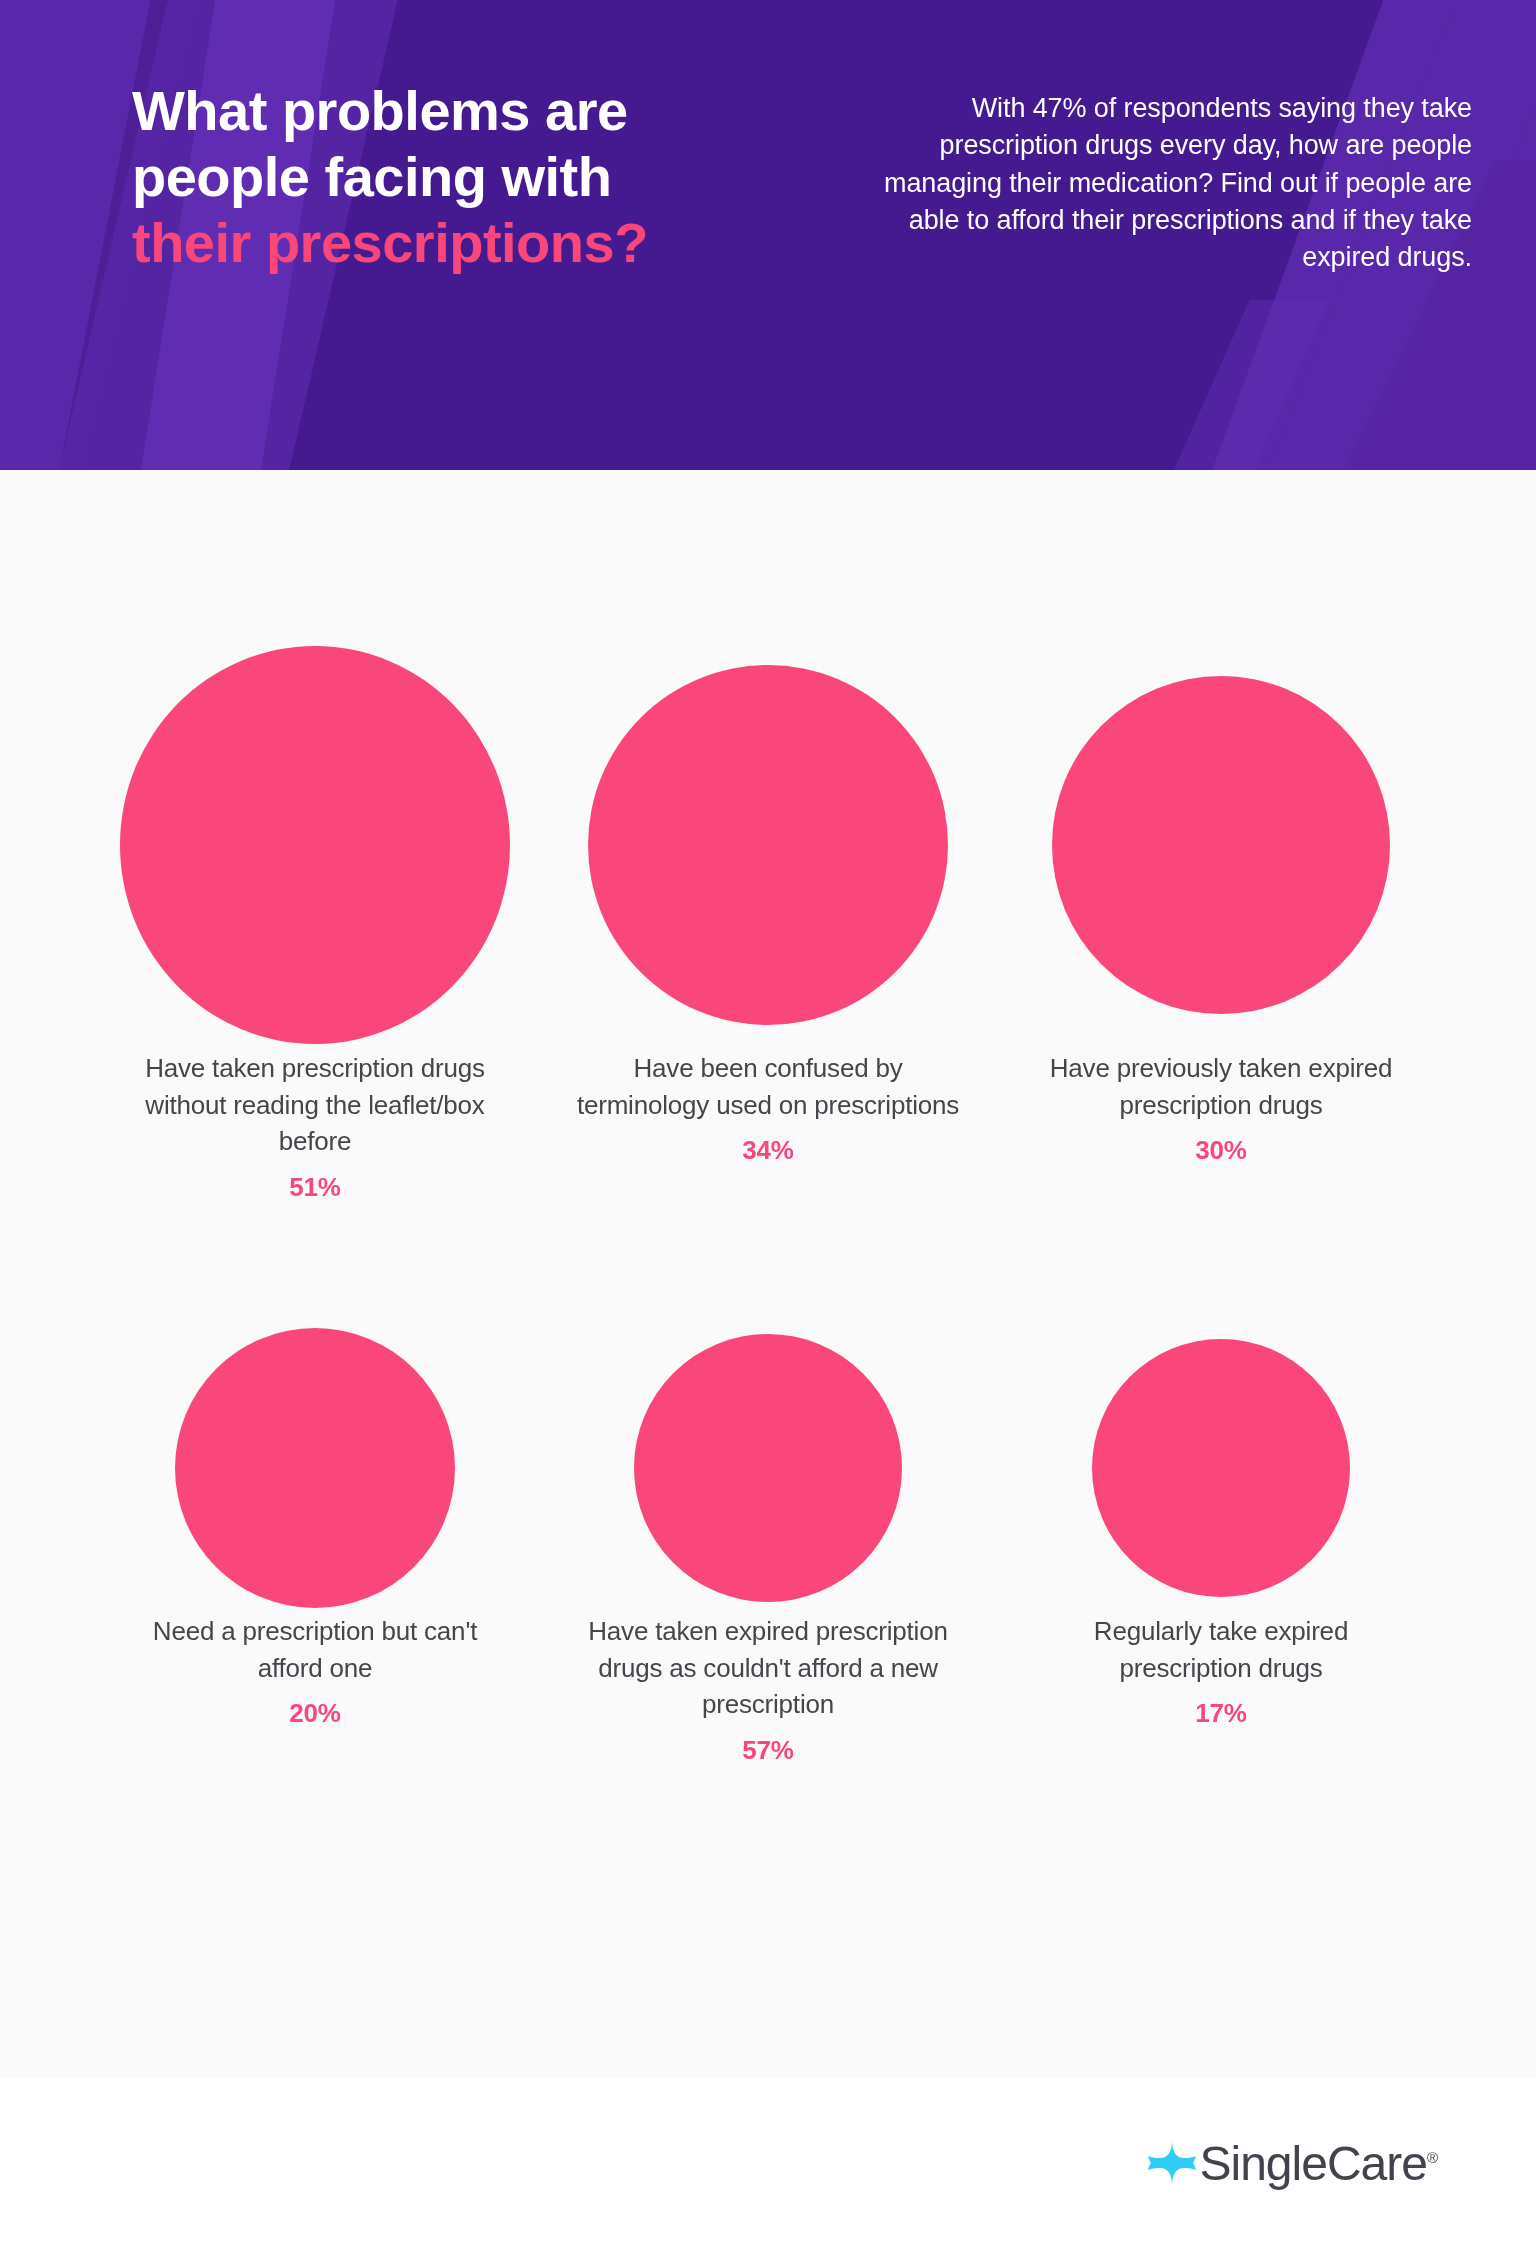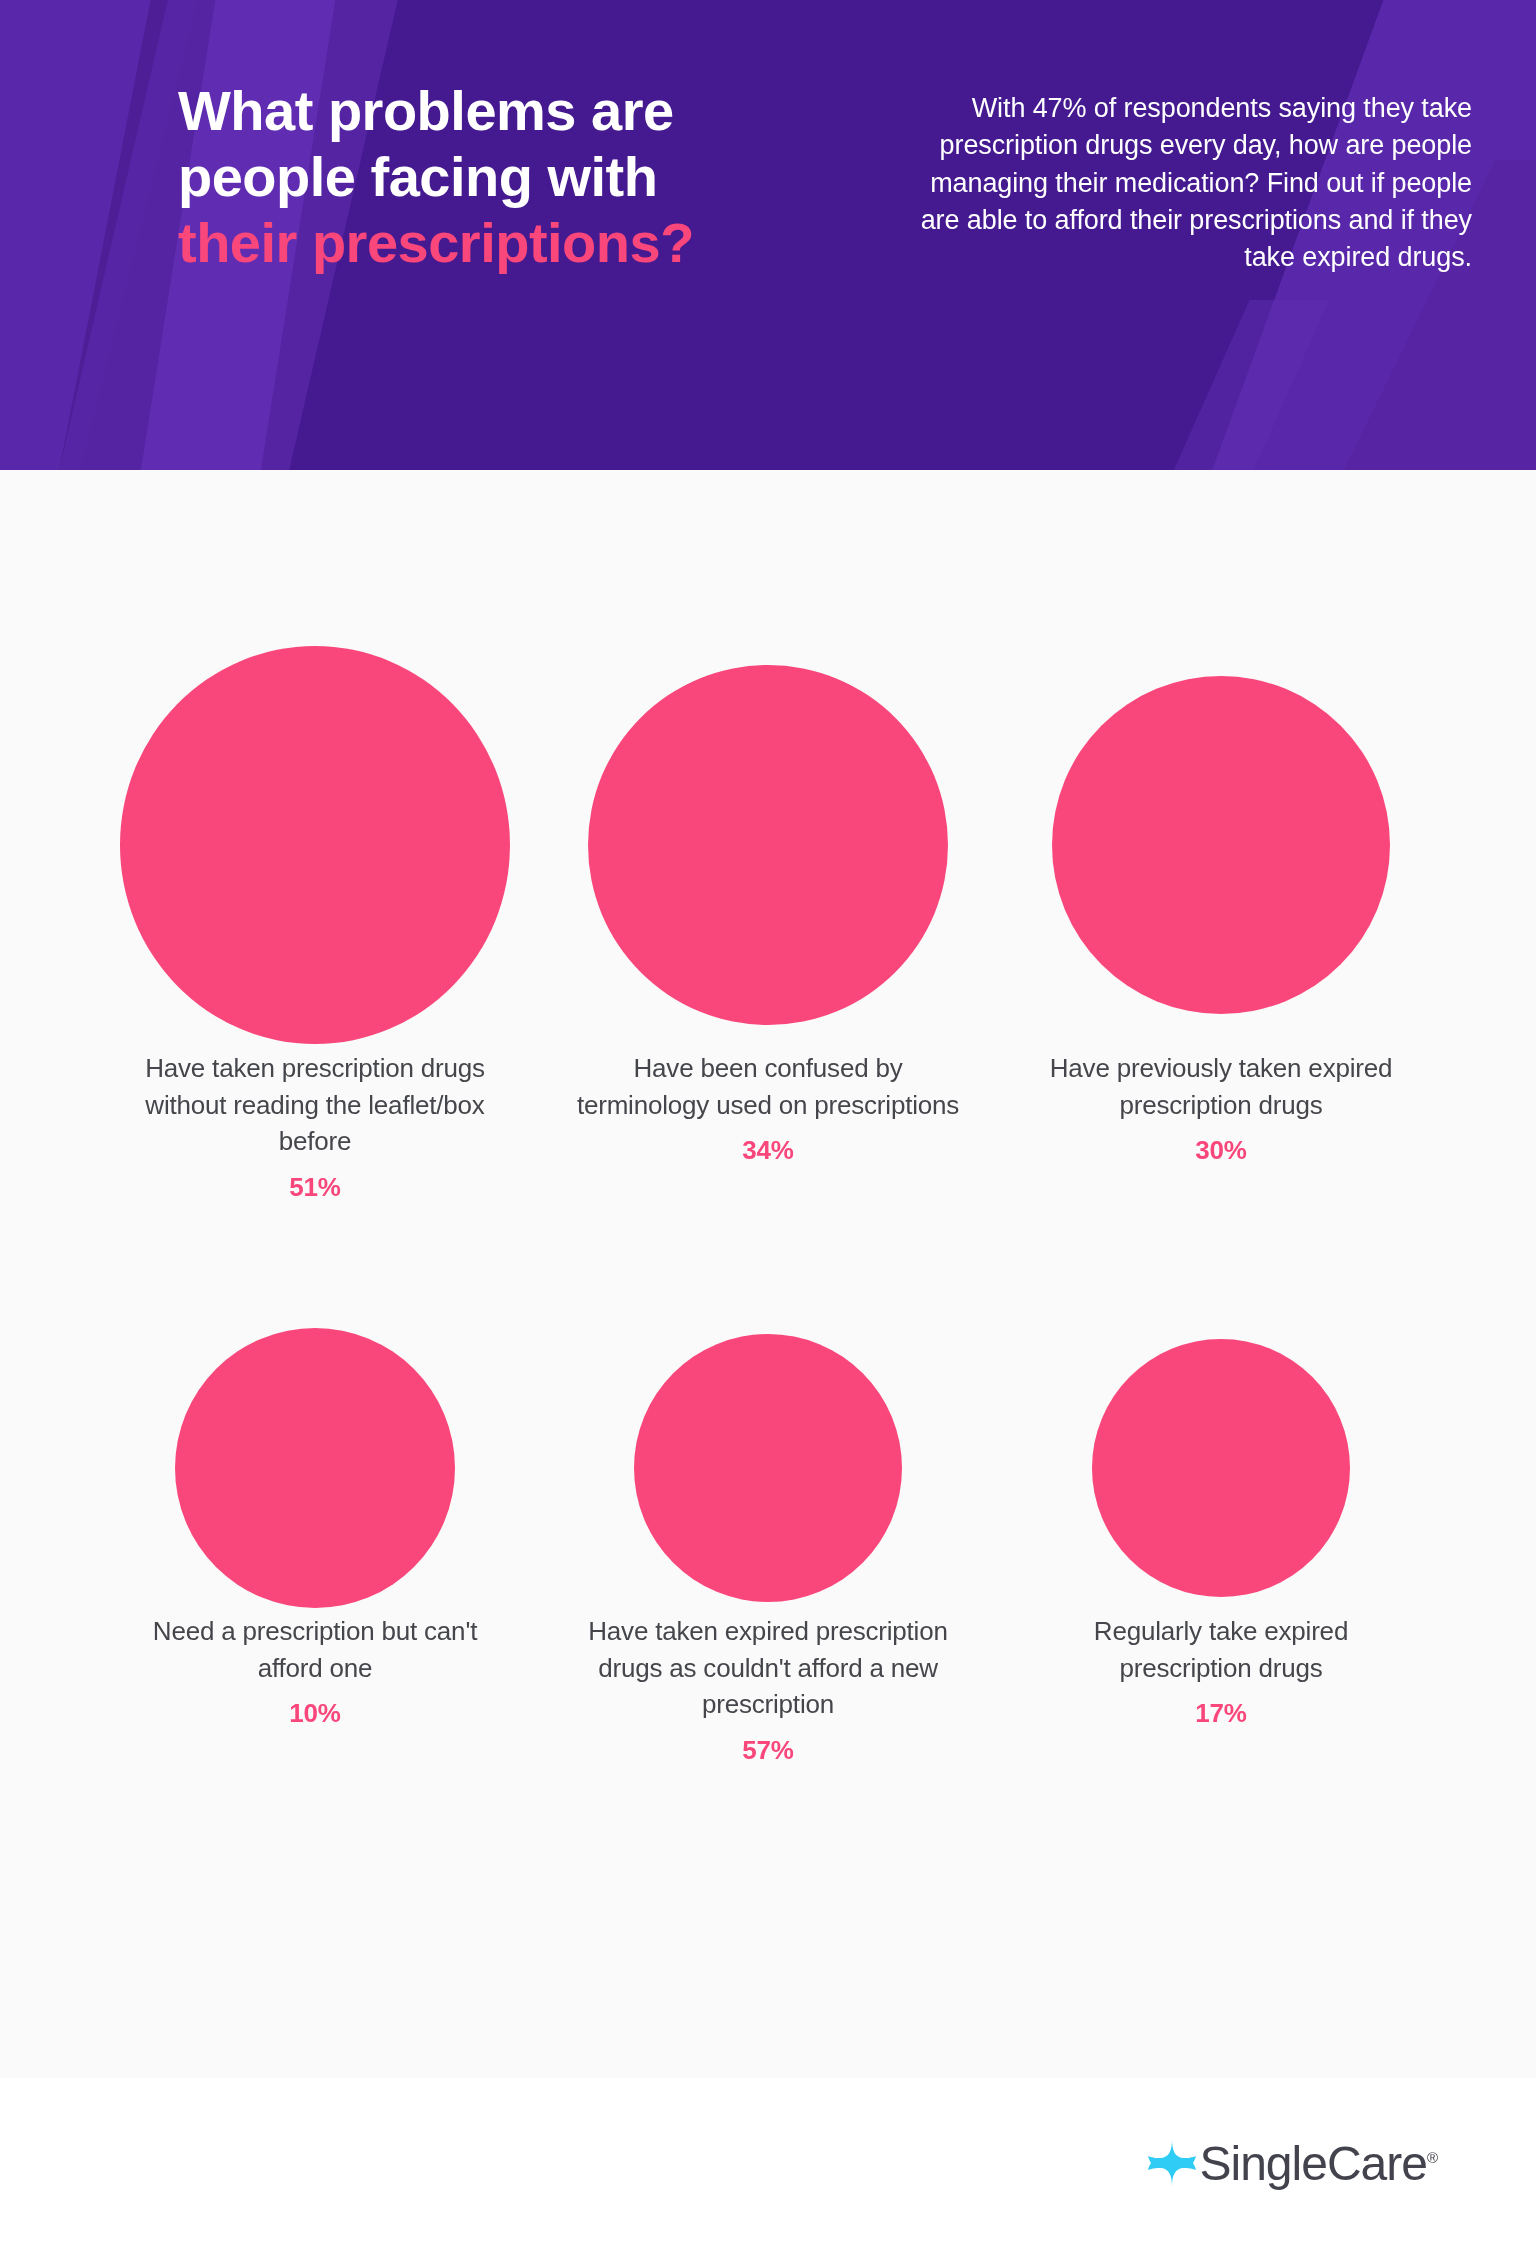--- a/index.html
+++ b/index.html
@@ -97,7 +97,6 @@
     align-items:flex-start;
     padding:78px 64px 0 132px;
     gap:48px;
-    margin-left:46px;
   }
 
   .headline {

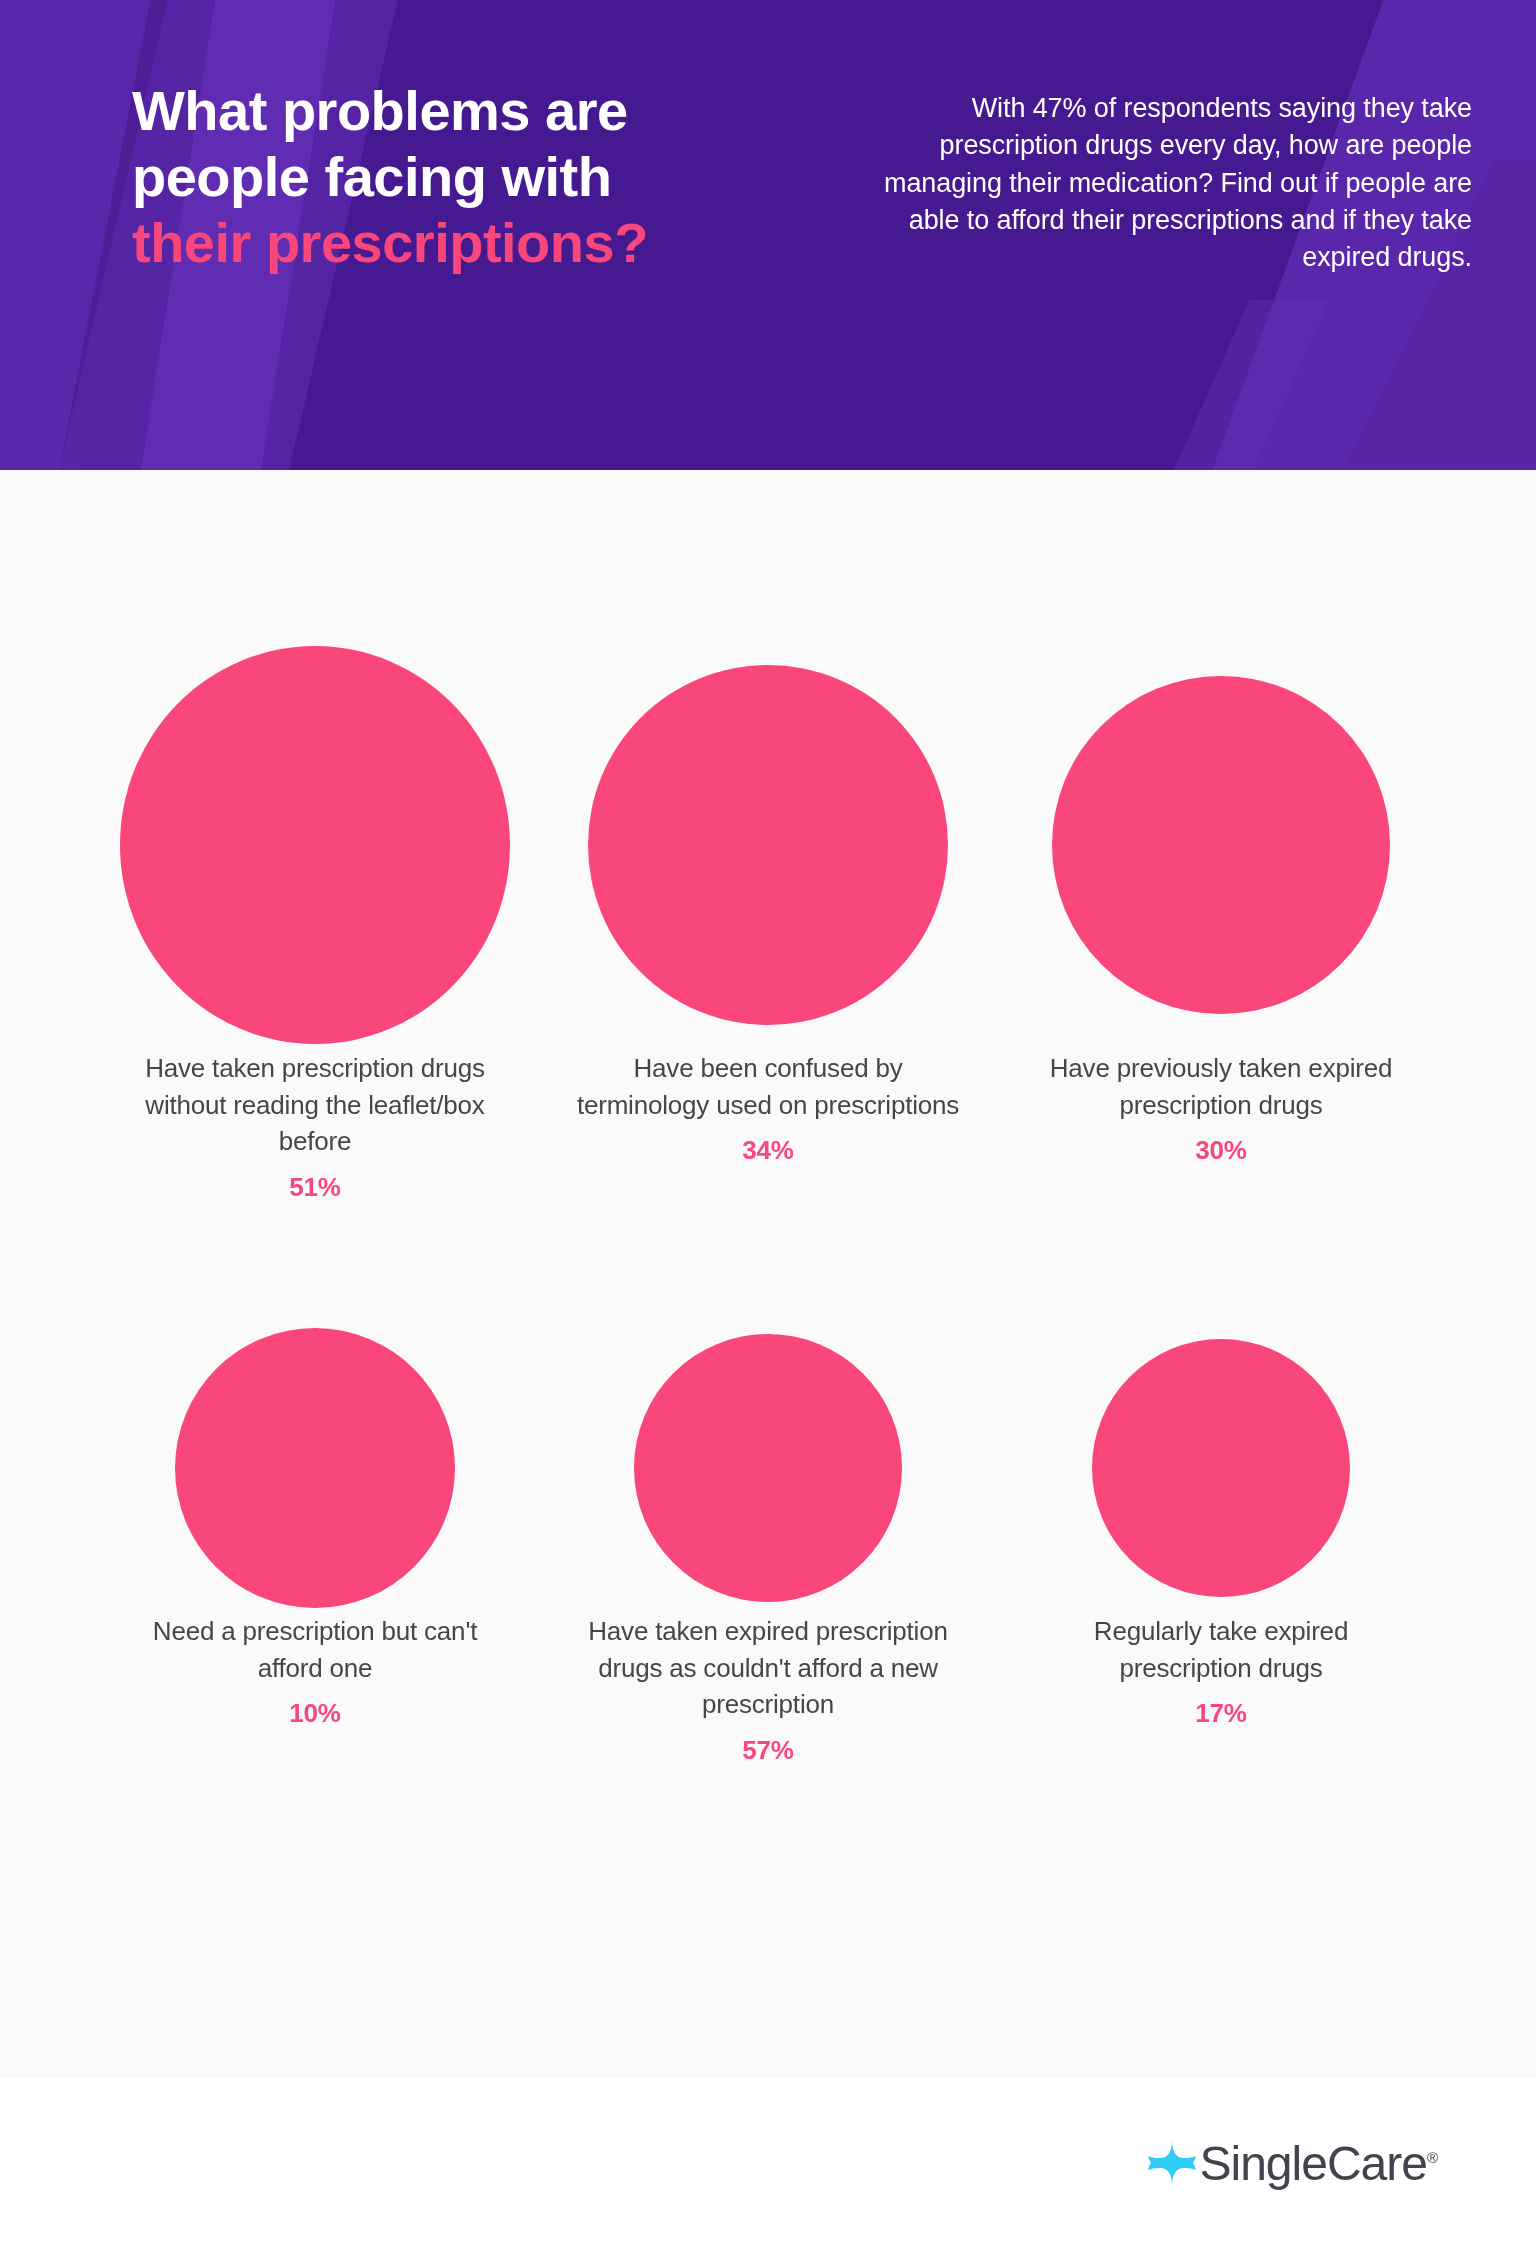--- a/index.html
+++ b/index.html
@@ -267,7 +267,7 @@
           <div class="bubble" style="width: 280px; height: 280px;"></div>
         </div>
         <div class="cell-label">Need a prescription but can't afford one</div>
-        <div class="cell-value">10%</div>
+        <div class="cell-value">20%</div>
       </div>
 
       <div class="cell">

